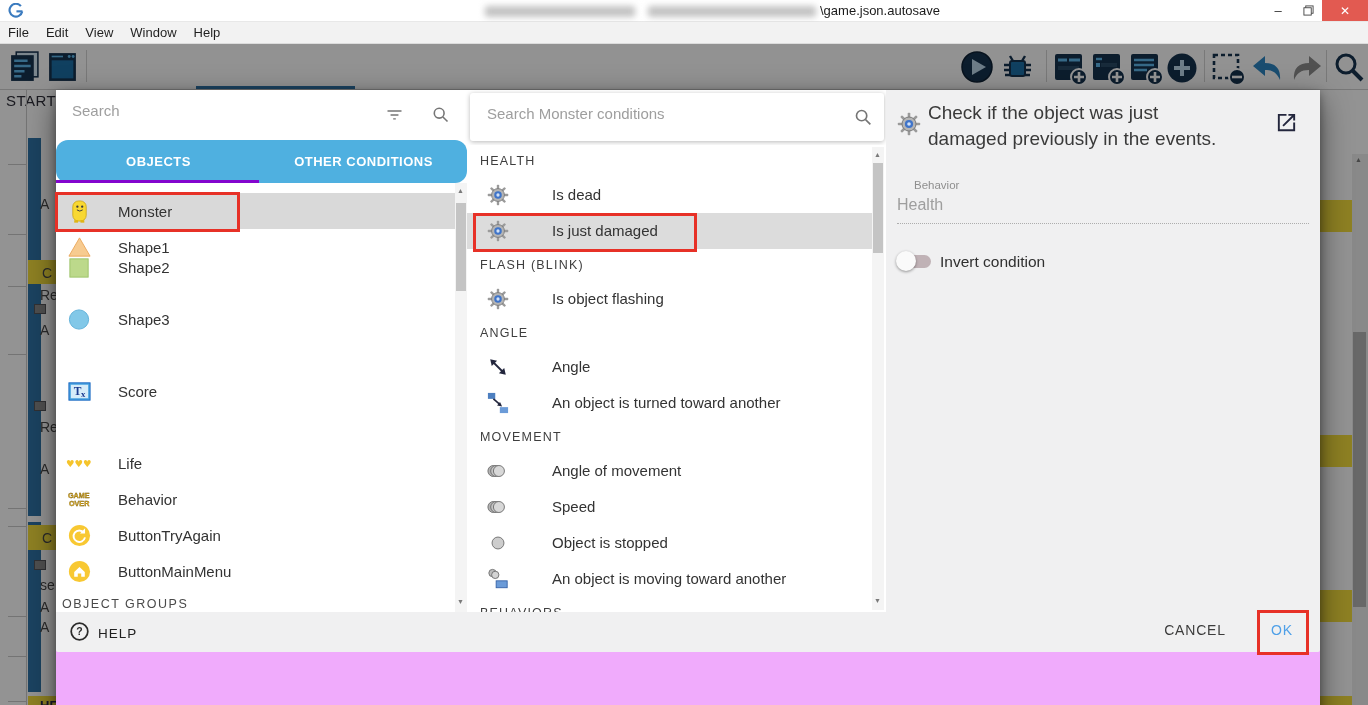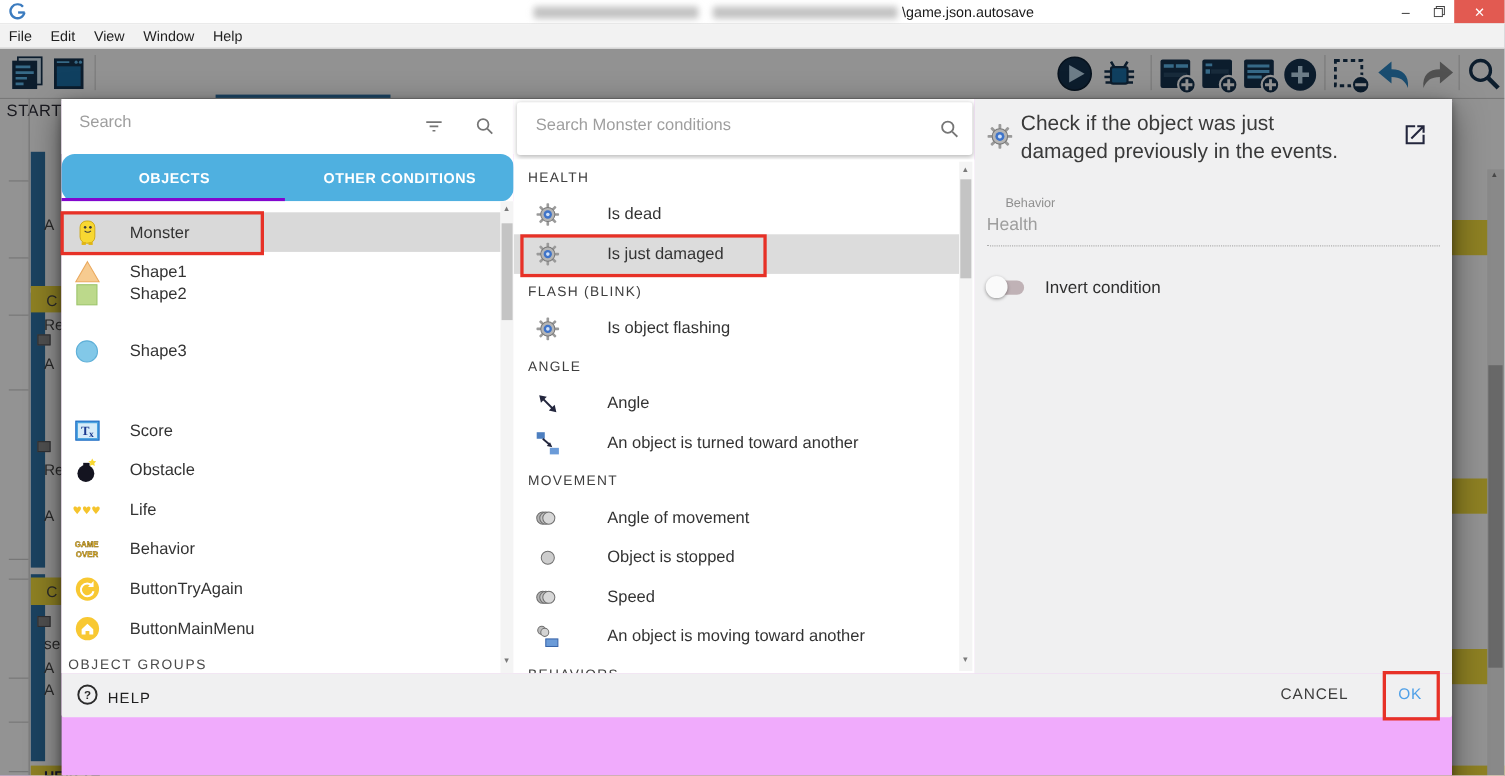--- a/index.html
+++ b/index.html
@@ -86,7 +86,7 @@
   .pr-underline { position:absolute; left:11px; top:133px; width:412px; border-bottom:1px dotted #adadad; }
   .toggle { position:absolute; left:13px; top:165px; width:32px; height:13px; background:#c0b2b6; border-radius:7px; cursor:pointer; }
   .toggle .knob { position:absolute; left:-3px; top:-4px; width:20px; height:20px; border-radius:50%; background:#fafafa; box-shadow:0 1px 3px rgba(0,0,0,0.4); }
-  .pr-invert { position:absolute; left:64px; top:163px; font-size:15.5px; color:#2f2f2f; }
+  .pr-invert { position:absolute; left:54px; top:163px; font-size:15.5px; color:#2f2f2f; }
 
   .dlg-footer { position:absolute; left:0; top:522px; width:1264px; height:40px; background:#f0f0f1; border-radius:0 0 2px 2px; }
   .help-btn { position:absolute; left:13px; top:9px; display:flex; align-items:center; cursor:pointer; }

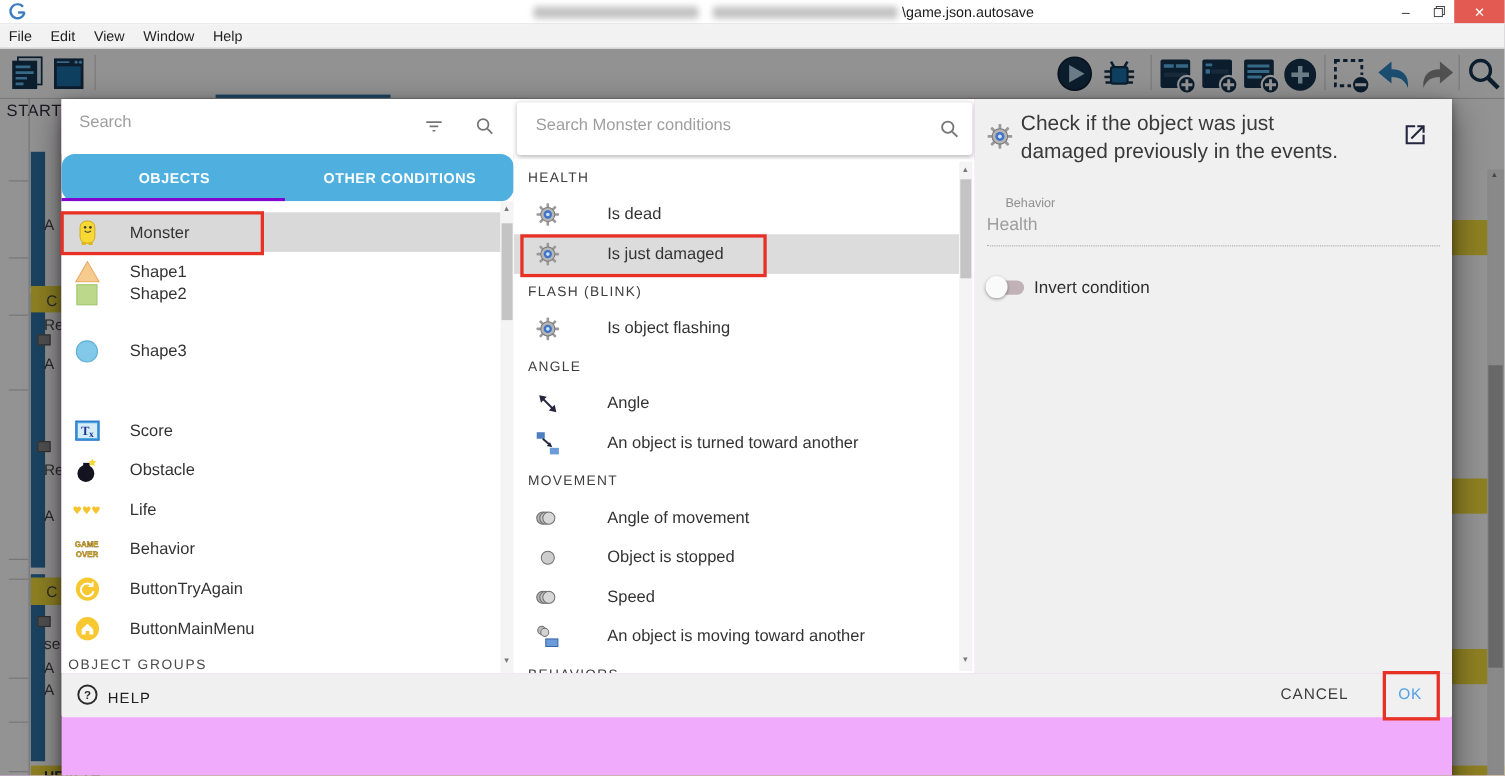--- a/index.html
+++ b/index.html
@@ -322,16 +322,6 @@
               </svg>
             </span>
             <span class="obj-label">Score</span>
-          </div>
-          <div class="obj-row" style="top: 226px;">
-            <span class="obj-ico">
-              <svg viewBox="0 0 26 26" width="25" height="25">
-                <rect x="9" y="6" width="6" height="5" fill="#141420"></rect>
-                <circle cx="11.5" cy="16" r="8" fill="#141420"></circle>
-                <path d="M17.5 2 l1.3 2.2 2.5 0.4 -1.8 1.8 0.4 2.5 -2.3-1.2 -2.3 1.2 0.4-2.5 -1.8-1.8 2.5-0.4 Z" fill="#f8d832"></path>
-              </svg>
-            </span>
-            <span class="obj-label">Obstacle</span>
           </div>
           <div class="obj-row" style="top: 262px;">
             <span class="obj-ico">

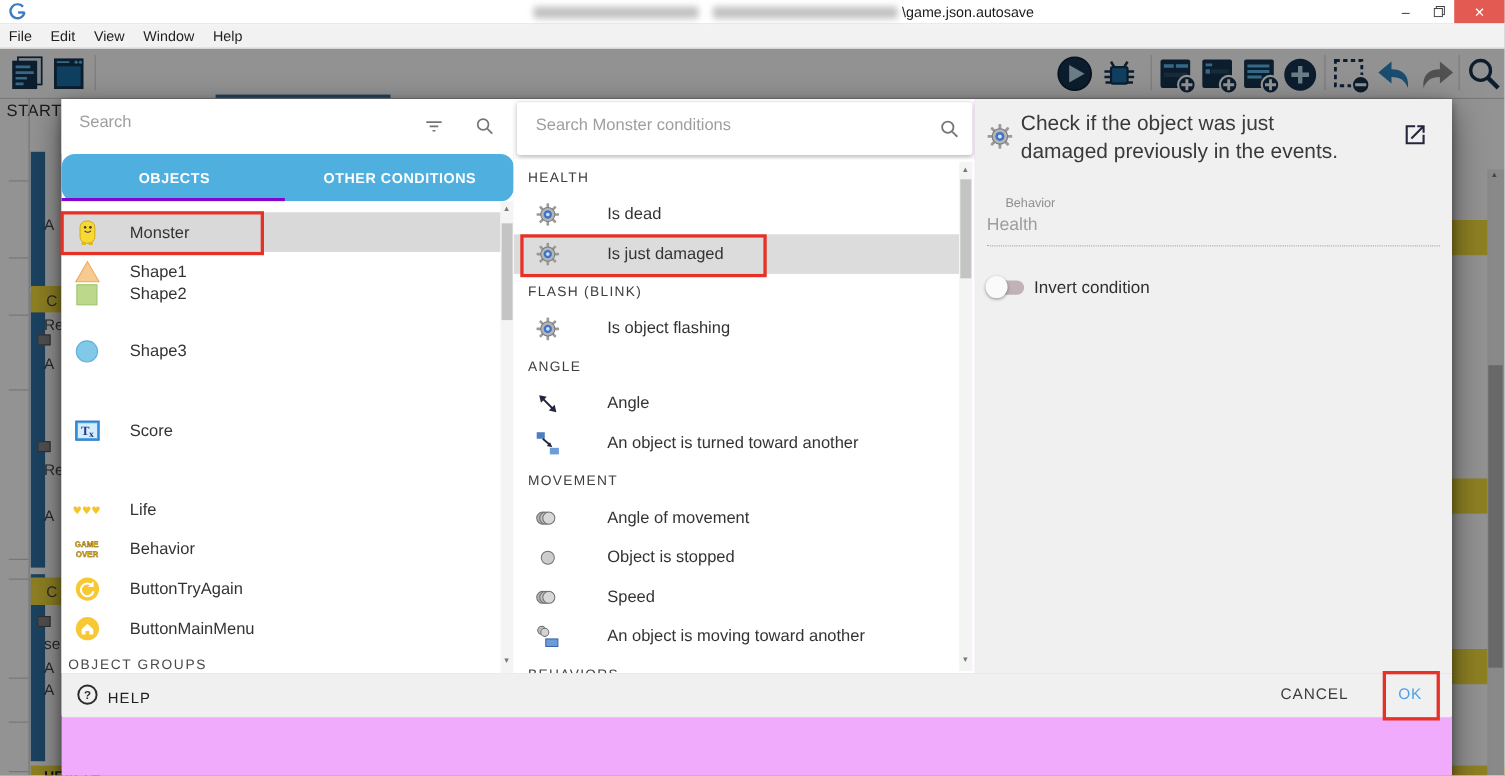--- a/index.html
+++ b/index.html
@@ -477,20 +477,20 @@
           <div class="cond-row">
             <span class="cond-ico">
               <svg viewBox="0 0 24 24" width="22" height="22">
-                <circle cx="12" cy="12" r="6.5" fill="#cdcdcd" stroke="#6f6f6f"></circle>
-              </svg>
-            </span>
-            <span class="cond-label">Object is stopped</span>
-          </div>
-          <div class="cond-row">
-            <span class="cond-ico">
-              <svg viewBox="0 0 24 24" width="22" height="22">
                 <circle cx="7" cy="12" r="6" fill="#b3b3b3" stroke="#6f6f6f"></circle>
                 <circle cx="10" cy="12" r="6" fill="#c4c4c4" stroke="#6f6f6f"></circle>
                 <circle cx="13" cy="12" r="6" fill="#d8d8d8" stroke="#6f6f6f"></circle>
               </svg>
             </span>
             <span class="cond-label">Speed</span>
+          </div>
+          <div class="cond-row">
+            <span class="cond-ico">
+              <svg viewBox="0 0 24 24" width="22" height="22">
+                <circle cx="12" cy="12" r="6.5" fill="#cdcdcd" stroke="#6f6f6f"></circle>
+              </svg>
+            </span>
+            <span class="cond-label">Object is stopped</span>
           </div>
           <div class="cond-row">
             <span class="cond-ico">

